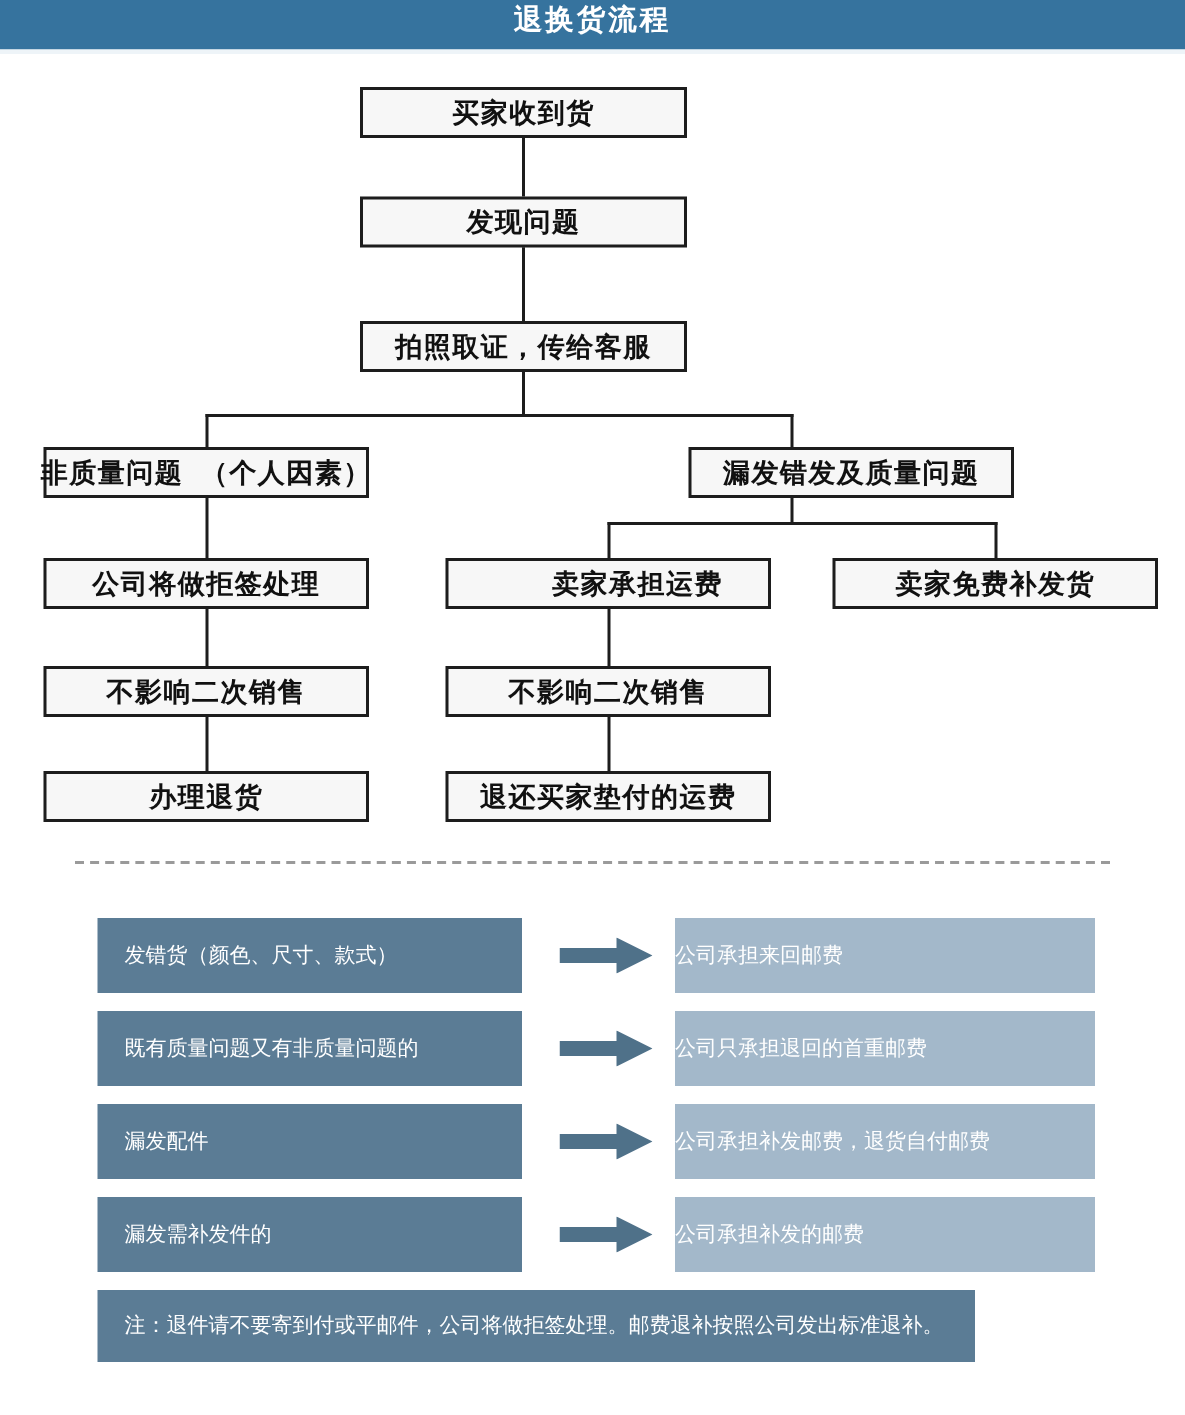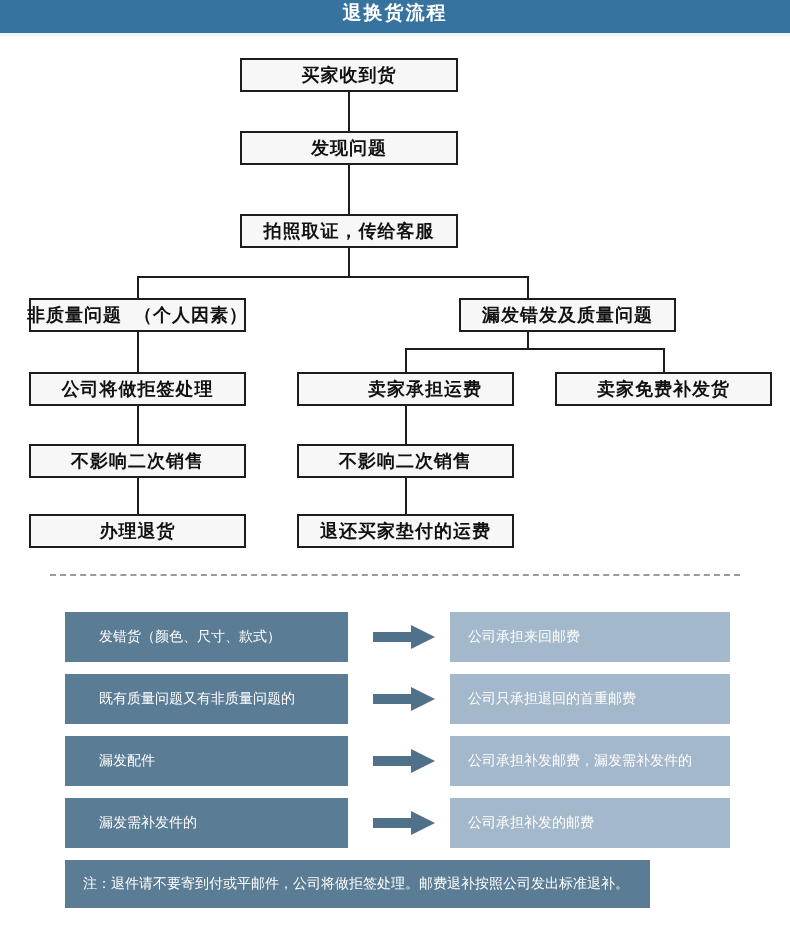--- a/index.html
+++ b/index.html
@@ -92,7 +92,7 @@
     background: #5b7c95;
     display: flex;
     align-items: center;
-    padding-left: 34px;
+    padding-left: 18px;
     color: #ffffff;
     font-size: 14px;
   }

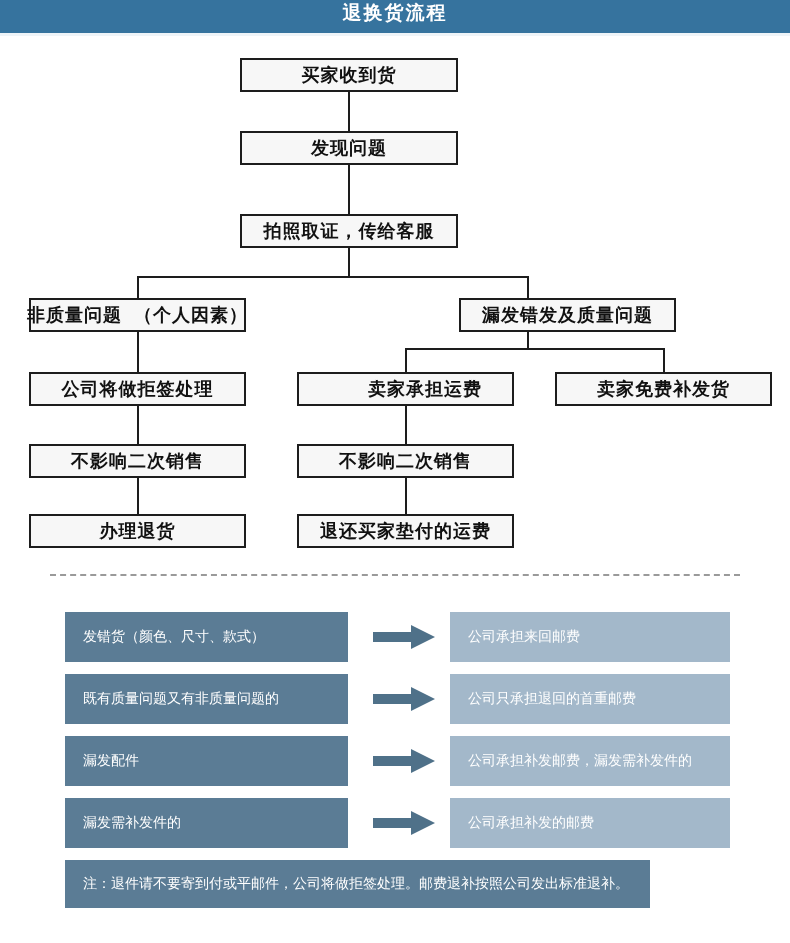--- a/index.html
+++ b/index.html
@@ -104,7 +104,6 @@
     background: #a3b8ca;
     display: flex;
     align-items: center;
-    padding-left: 18px;
     color: #ffffff;
     font-size: 14px;
   }

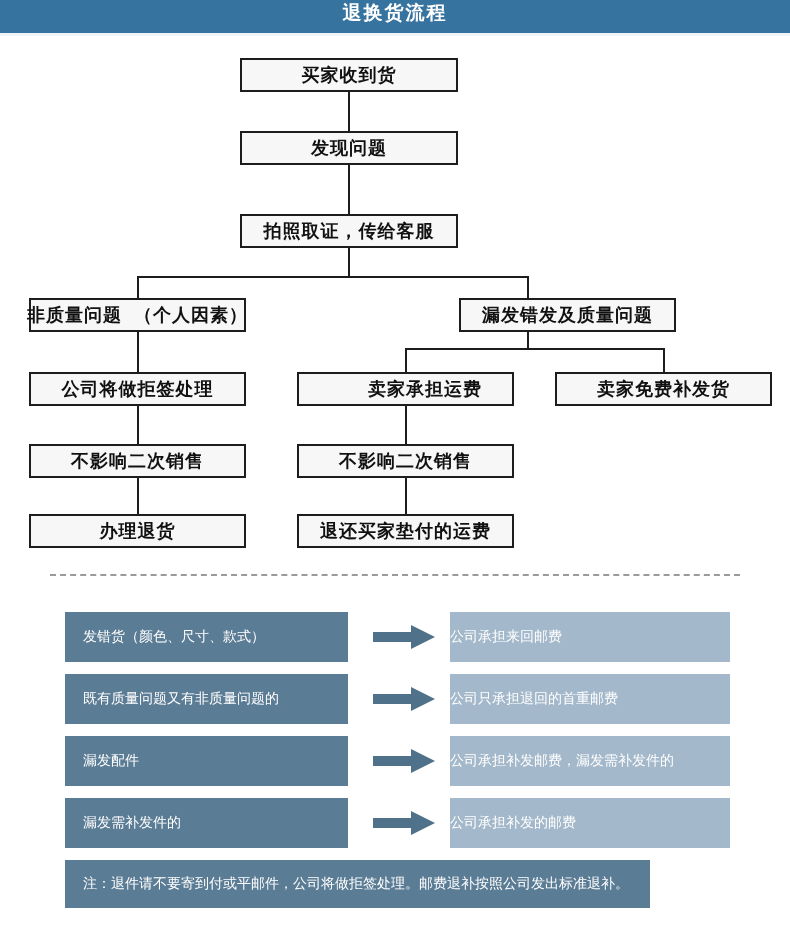--- a/index.html
+++ b/index.html
@@ -233,7 +233,7 @@
         <polygon points="0,7 38,7 38,0 62,12 38,24 38,17 0,17" fill="#4f7189"></polygon>
       </svg>
     </div>
-    <div class="cell-right">公司承担补发邮费，漏发需补发件的</div>
+    <div class="cell-right">公司承担补发邮费，退货自付邮费</div>
   </div>
 
   <div class="prow">

